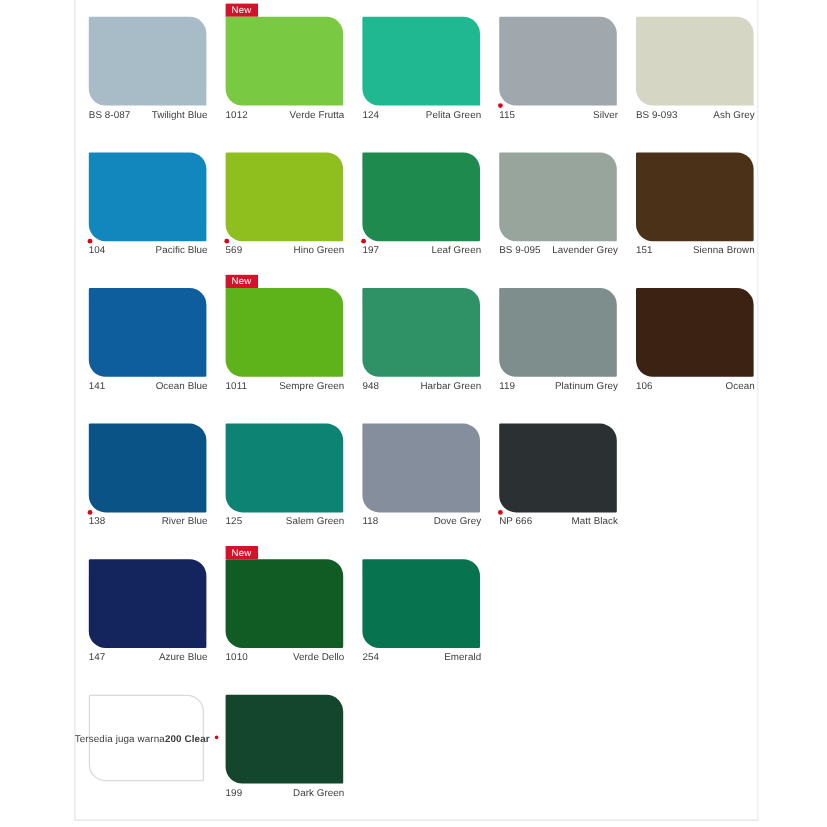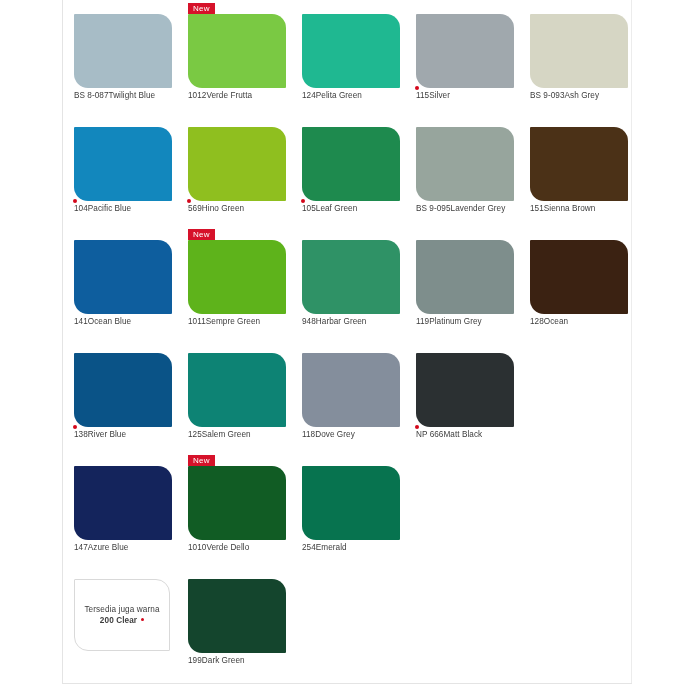--- a/index.html
+++ b/index.html
@@ -137,6 +137,7 @@
     top: 91px;
     width: 99px;
     display: flex;
+    justify-content: space-between;
     align-items: baseline;
     font-size: 8.2px;
     line-height: 10px;

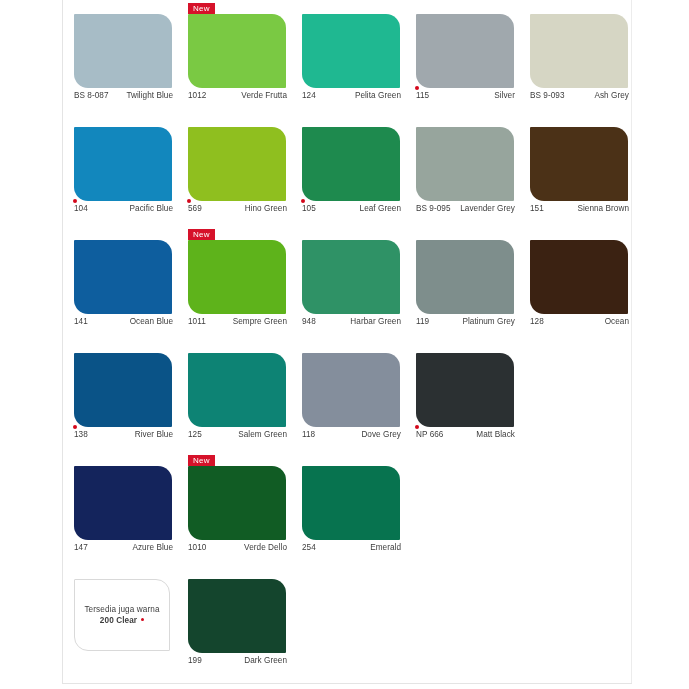--- a/index.html
+++ b/index.html
@@ -257,7 +257,7 @@
           </div>
           <div class="dot" style="background: rgb(212, 8, 28);"></div>
           <div class="caption">
-            <span class="code">105</span>
+            <span class="code">197</span>
             <span class="cname">Leaf Green</span>
           </div>
         </div>

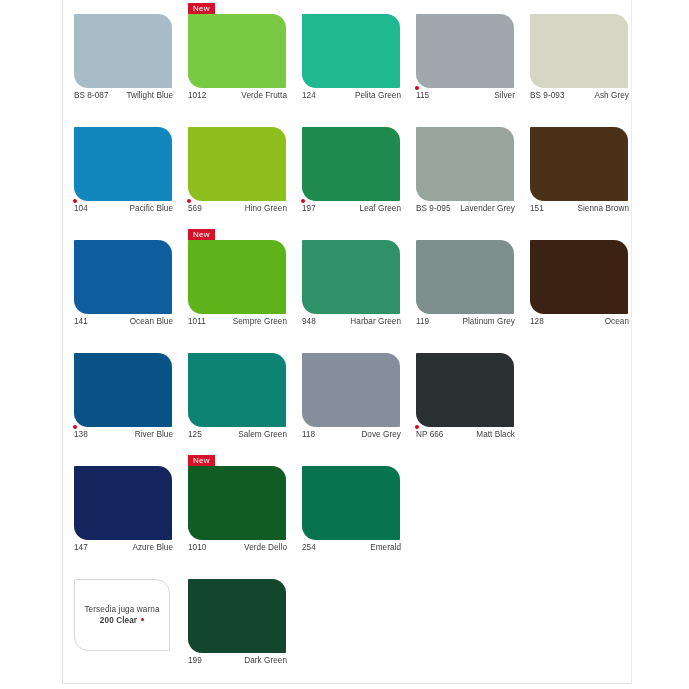--- a/index.html
+++ b/index.html
@@ -323,7 +323,7 @@
             <div class="swatch" style="background: rgb(59, 34, 18);"></div>
           </div>
           <div class="caption">
-            <span class="code">128</span>
+            <span class="code">106</span>
             <span class="cname">Ocean</span>
           </div>
         </div>

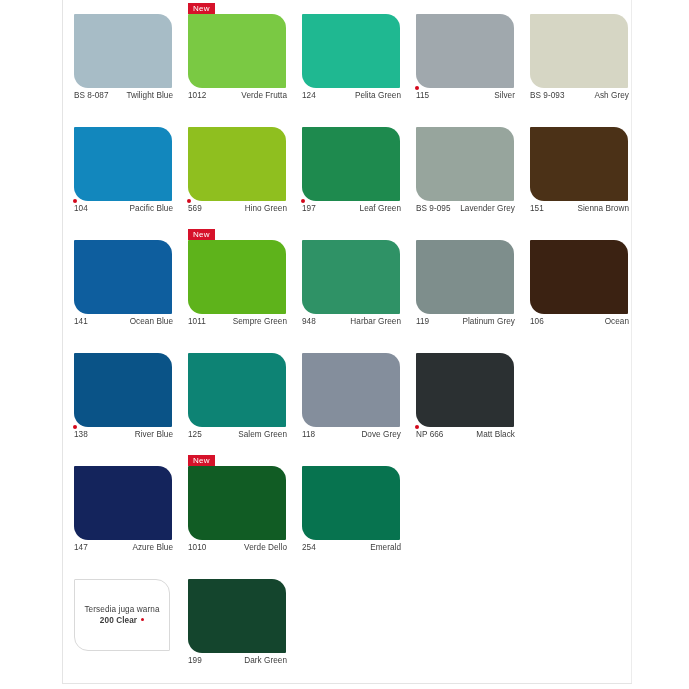--- a/index.html
+++ b/index.html
@@ -103,7 +103,7 @@
     display: flex;
     align-items: center;
     justify-content: center;
-    flex-direction: column;
+    flex-direction: row;
     text-align: center;
     box-sizing: border-box;
   }

